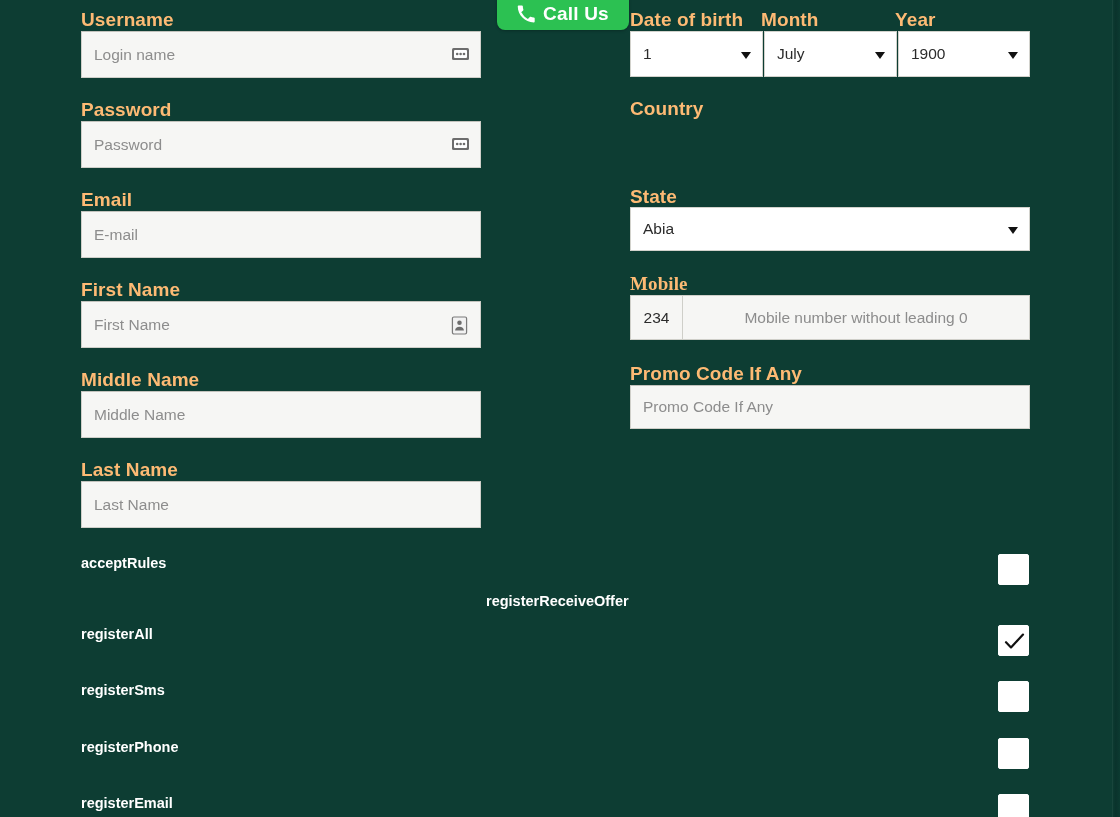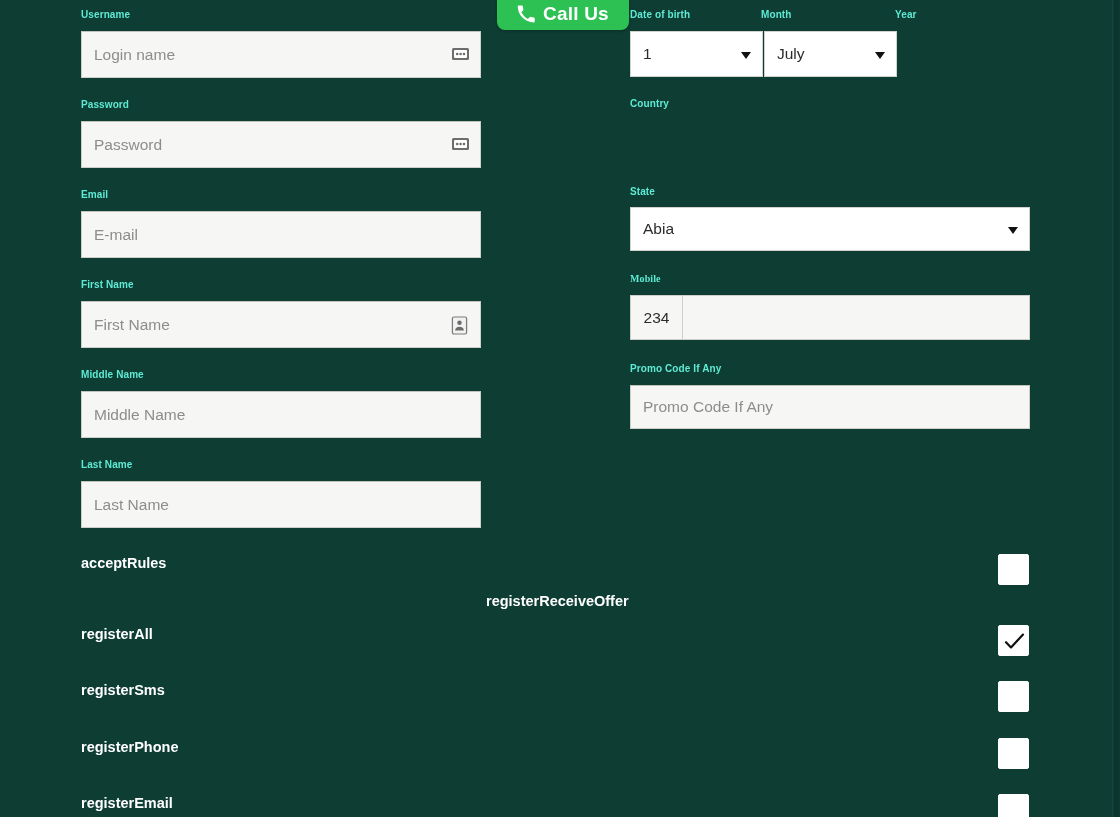--- a/index.html
+++ b/index.html
@@ -63,8 +63,8 @@
   
   .fld-label {
     position: absolute;
-    color: #5eead4;
-    font-size: 10px;
+    color: #fdba74;
+    font-size: 19px;
     font-weight: bold;
     white-space: nowrap;
     letter-spacing: 0.1px;

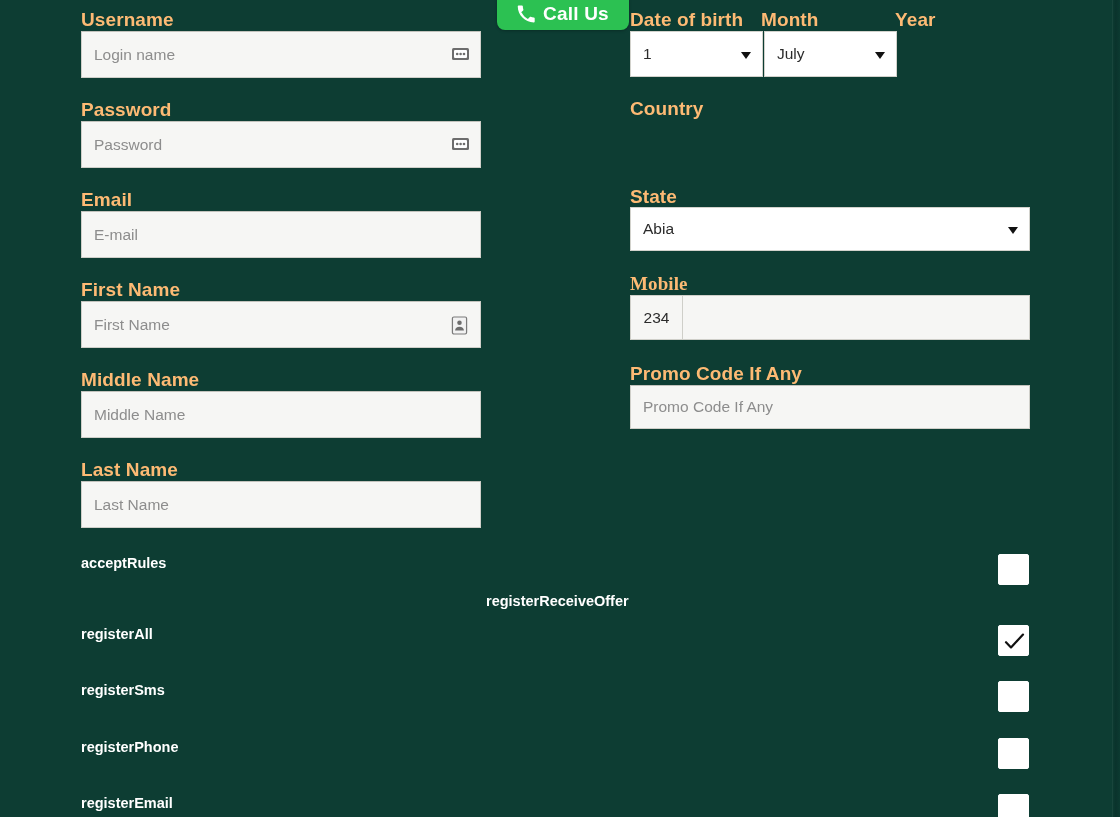--- a/index.html
+++ b/index.html
@@ -260,6 +260,10 @@
     <span class="seltext">July</span>
     <span class="selarrow"></span>
   </div>
+  <div class="selbox" style="left:898px; top:31px; width:132px; height:46px;">
+    <span class="seltext">1900</span>
+    <span class="selarrow"></span>
+  </div>
 
   <div class="fld-label" style="left:630px; top:98px;">Country</div>
 

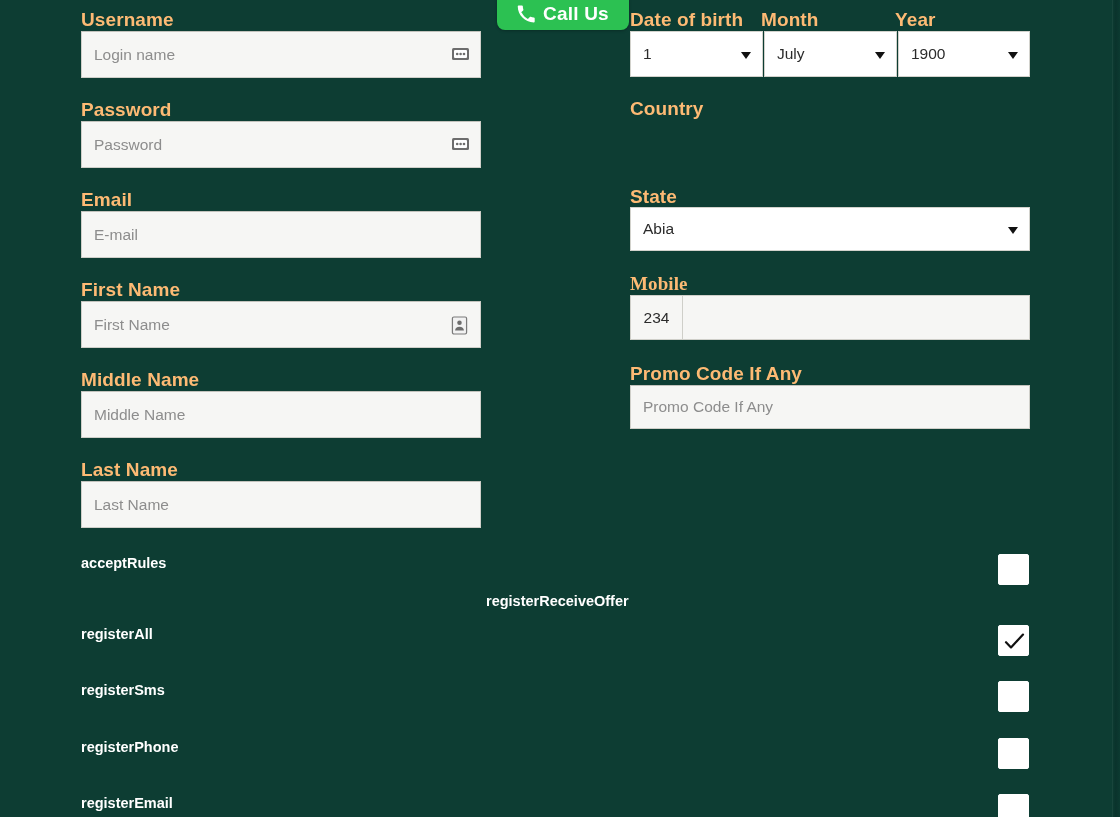--- a/index.html
+++ b/index.html
@@ -276,6 +276,9 @@
   <div class="fld-label" style="left:630px; top:273px;font-family:Liberation Serif, serif;">Mobile</div>
   <div class="mobile-wrap" style="left:630px; top:295px; width:400px; height:45px;">
     <div class="mobile-prefix">234</div>
+    <div class="mobile-input">
+      <span class="ph">Mobile number without leading 0</span>
+    </div>
   </div>
 
   <div class="fld-label" style="left:630px; top:363px;">Promo Code If Any</div>

